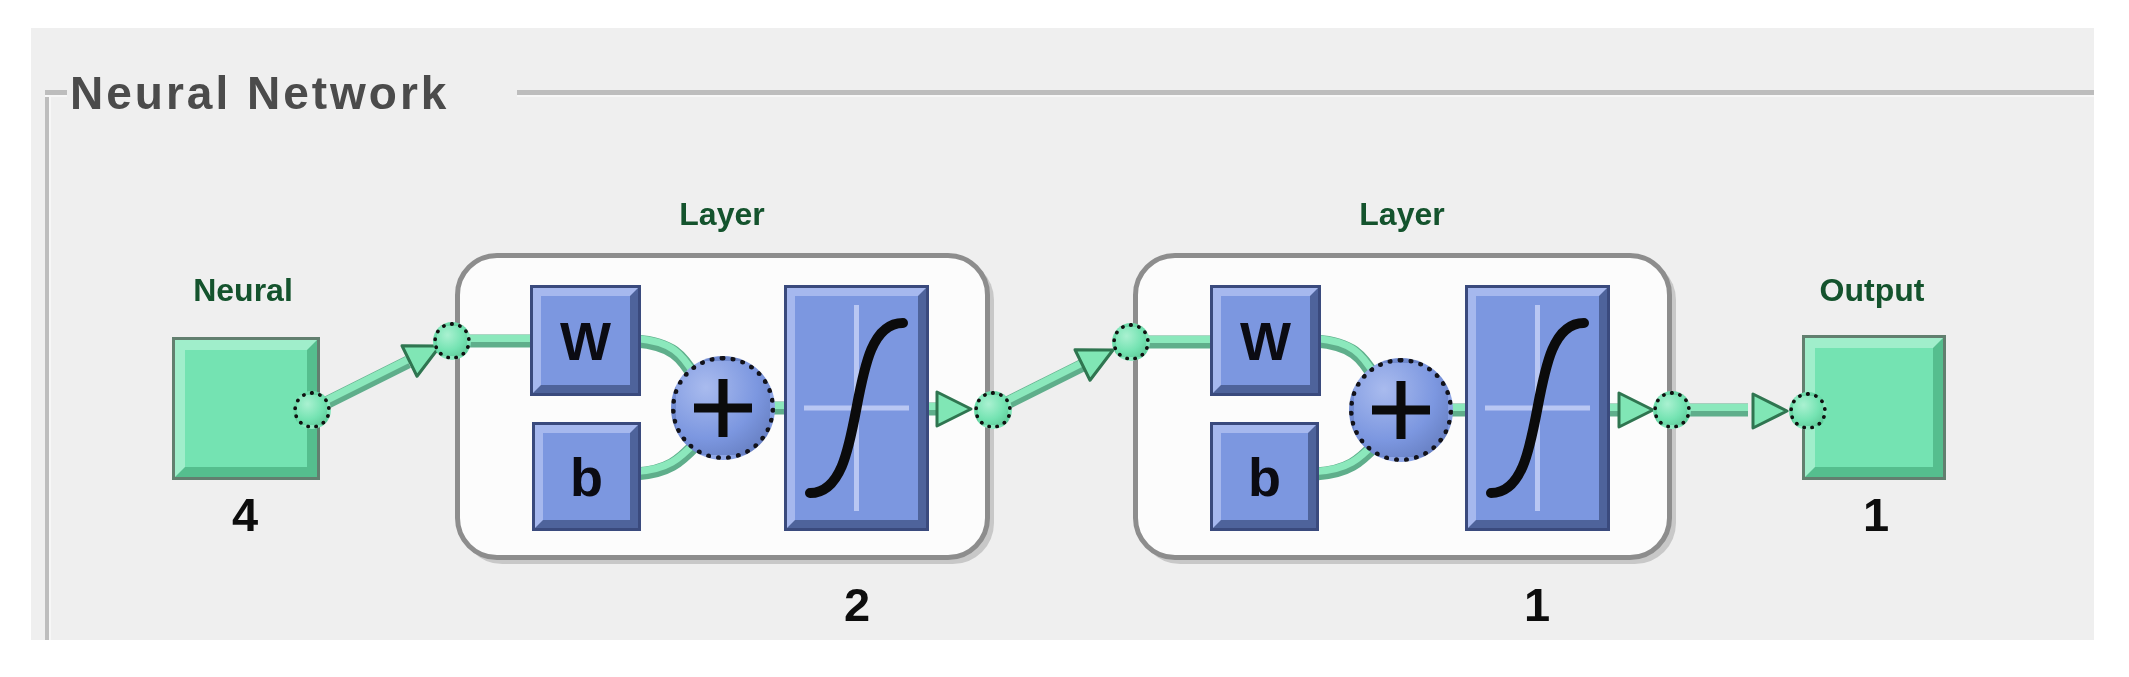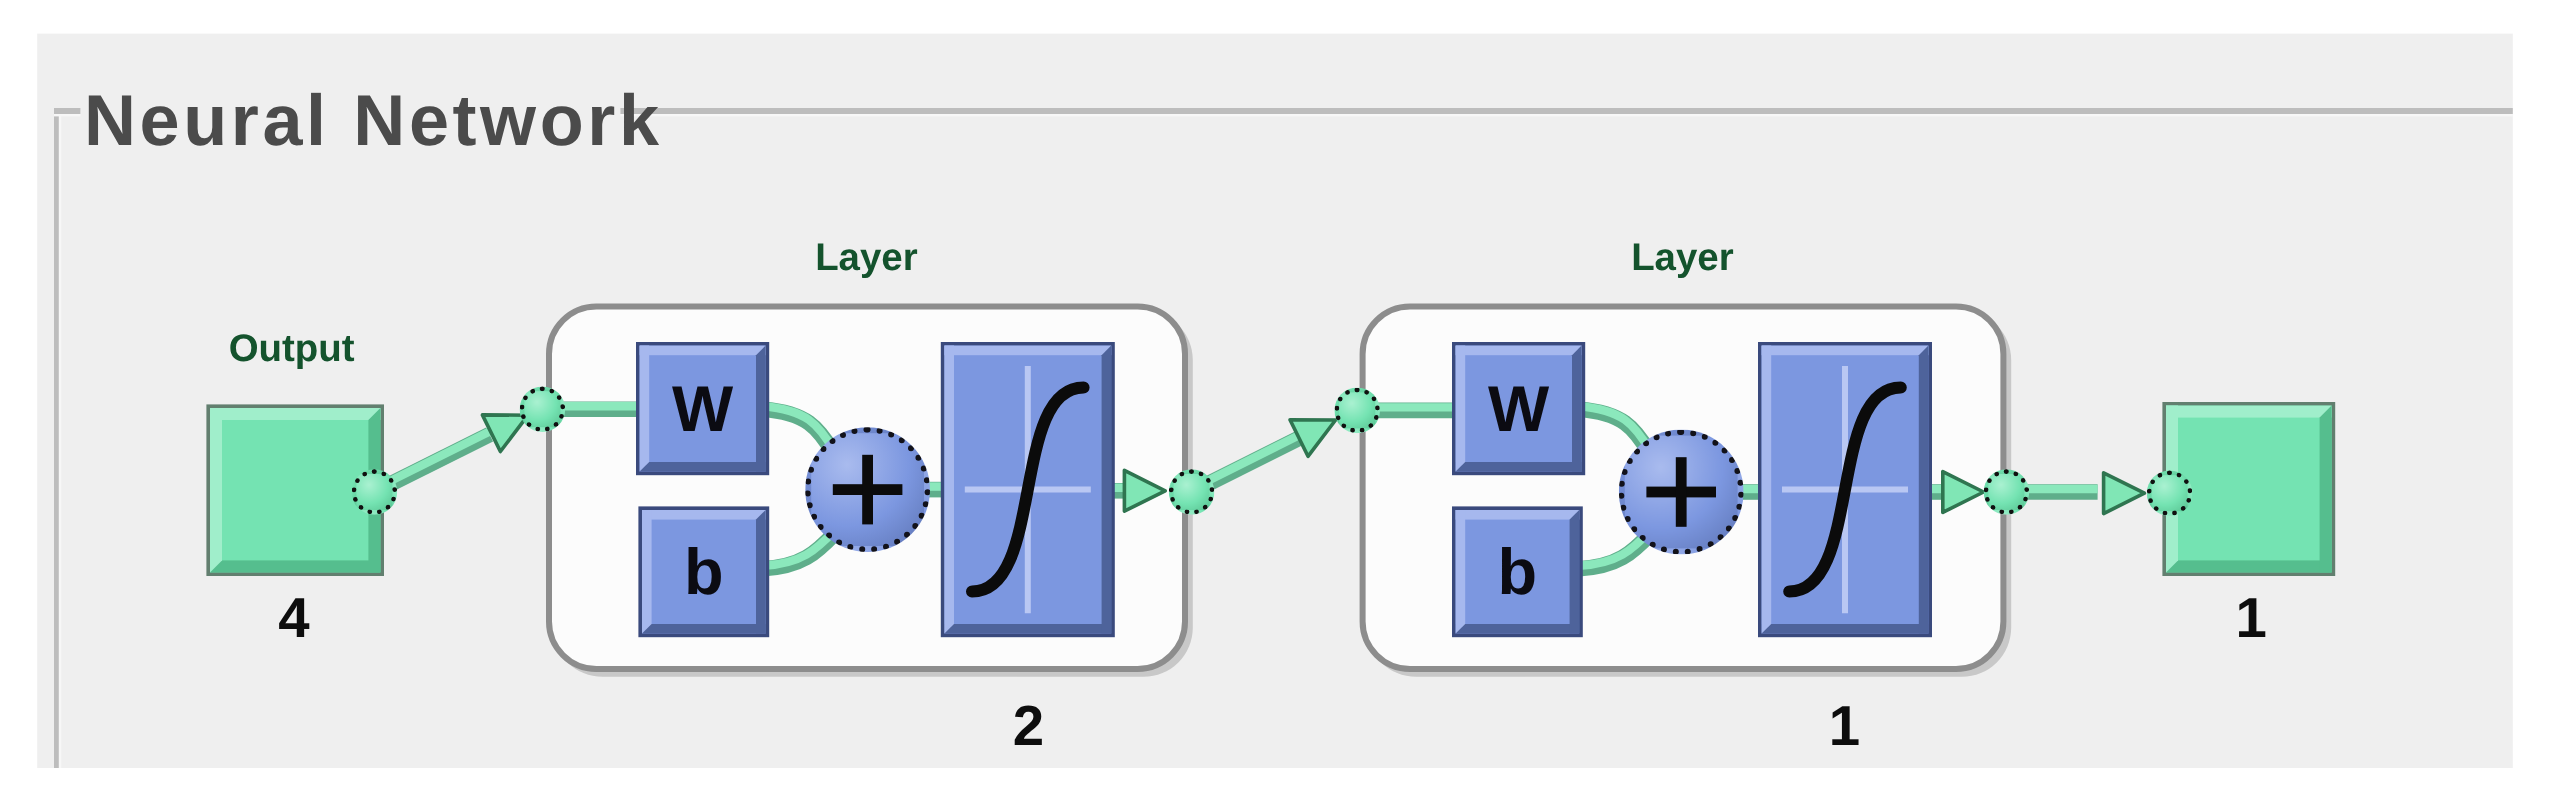--- a/index.html
+++ b/index.html
@@ -12,7 +12,7 @@
   .gline-v{left:45px;top:90px;width:4px;height:550px;box-shadow:2px 0 0 #f7f7f7;}
   .gline-dash{left:45px;top:90px;width:22px;height:5px;}
   .gline-top{left:517px;top:90px;width:1577px;height:5px;}
-  .gb-title{position:absolute;left:70px;top:66px;font-size:60px;font-weight:bold;
+  .gb-title{position:absolute;left:70px;top:66px;font-size:46px;font-weight:bold;
             color:#4b4b4b;letter-spacing:3px;white-space:nowrap;}
 
   

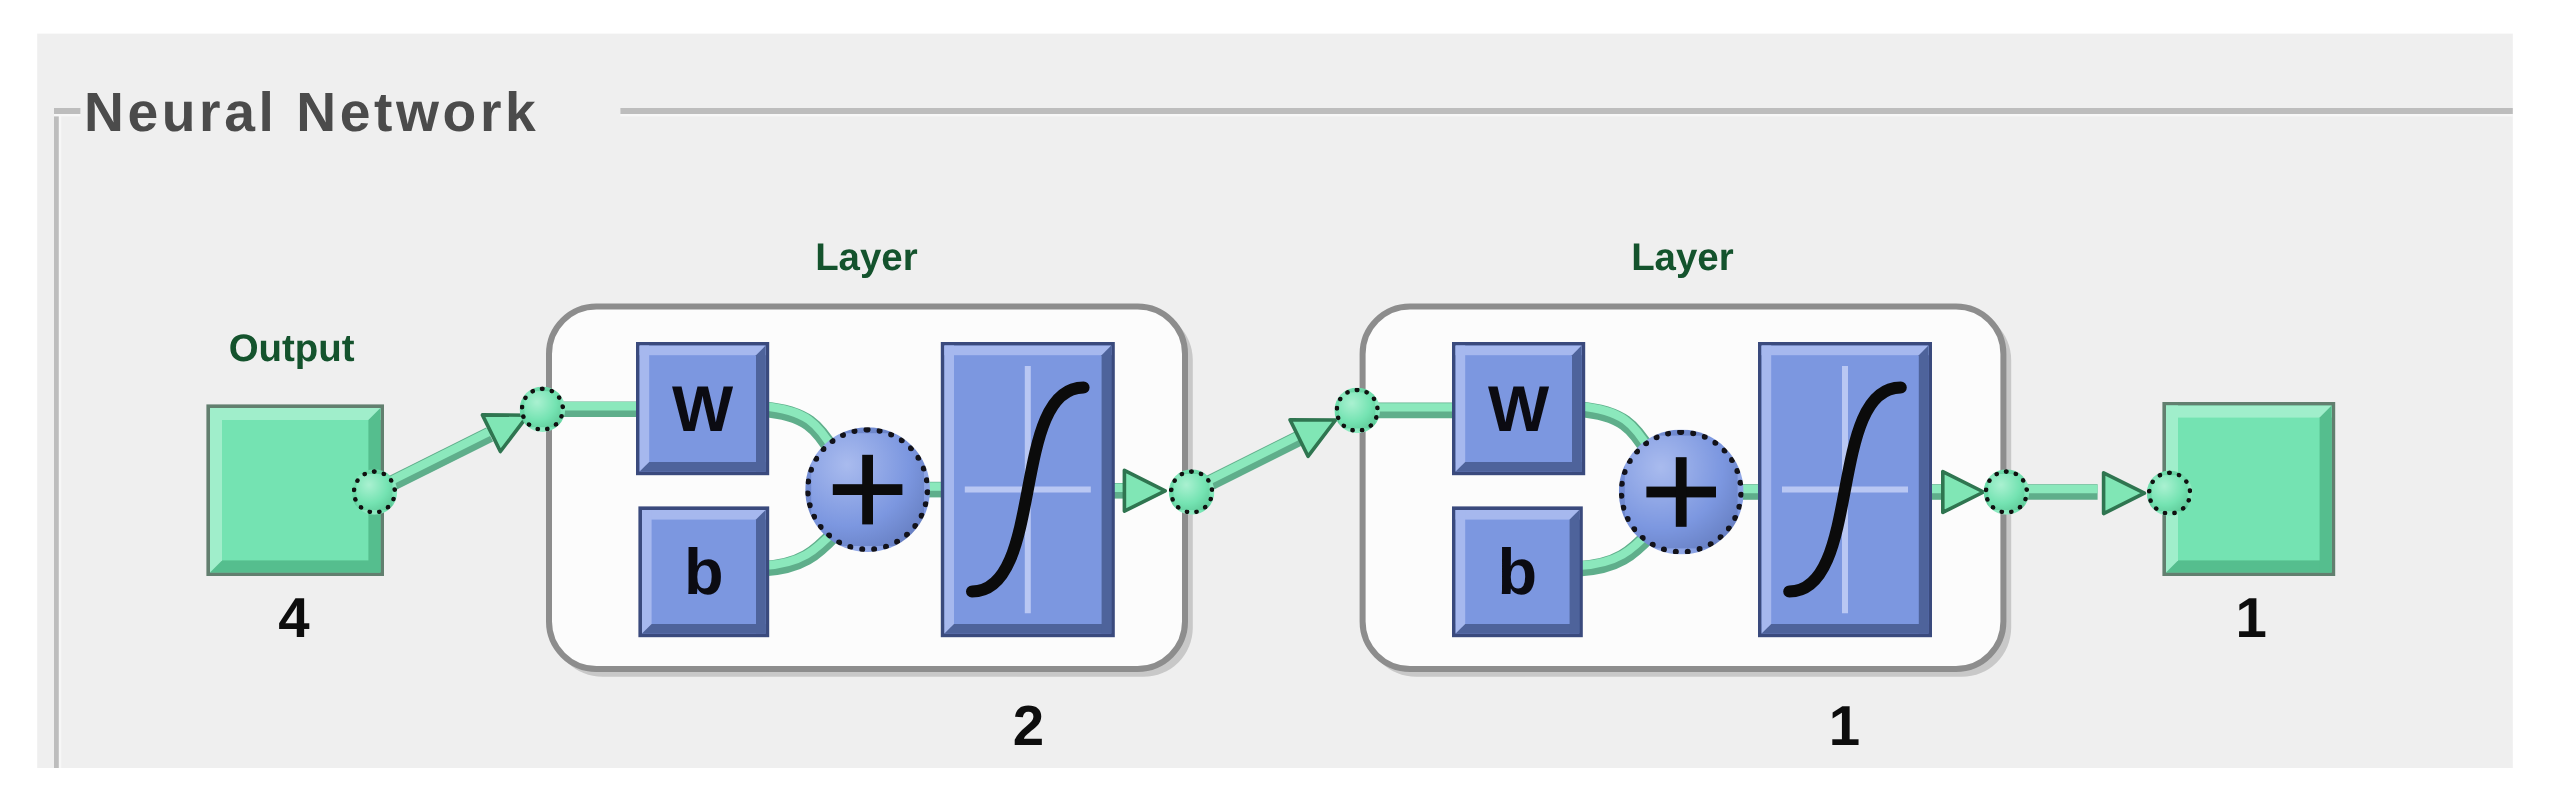--- a/index.html
+++ b/index.html
@@ -163,7 +163,7 @@
   <div class="node" style="left:1653px;top:391px;"></div>
   <div class="node" style="left:1789px;top:392px;"></div>
 
-  <div class="lbl" style="left:243px;top:272px;">Output</div>
+  <div class="lbl" style="left:243px;top:272px;">Neural</div>
   <div class="lbl" style="left:722px;top:196px;">Layer</div>
   <div class="lbl" style="left:1402px;top:196px;">Layer</div>
 

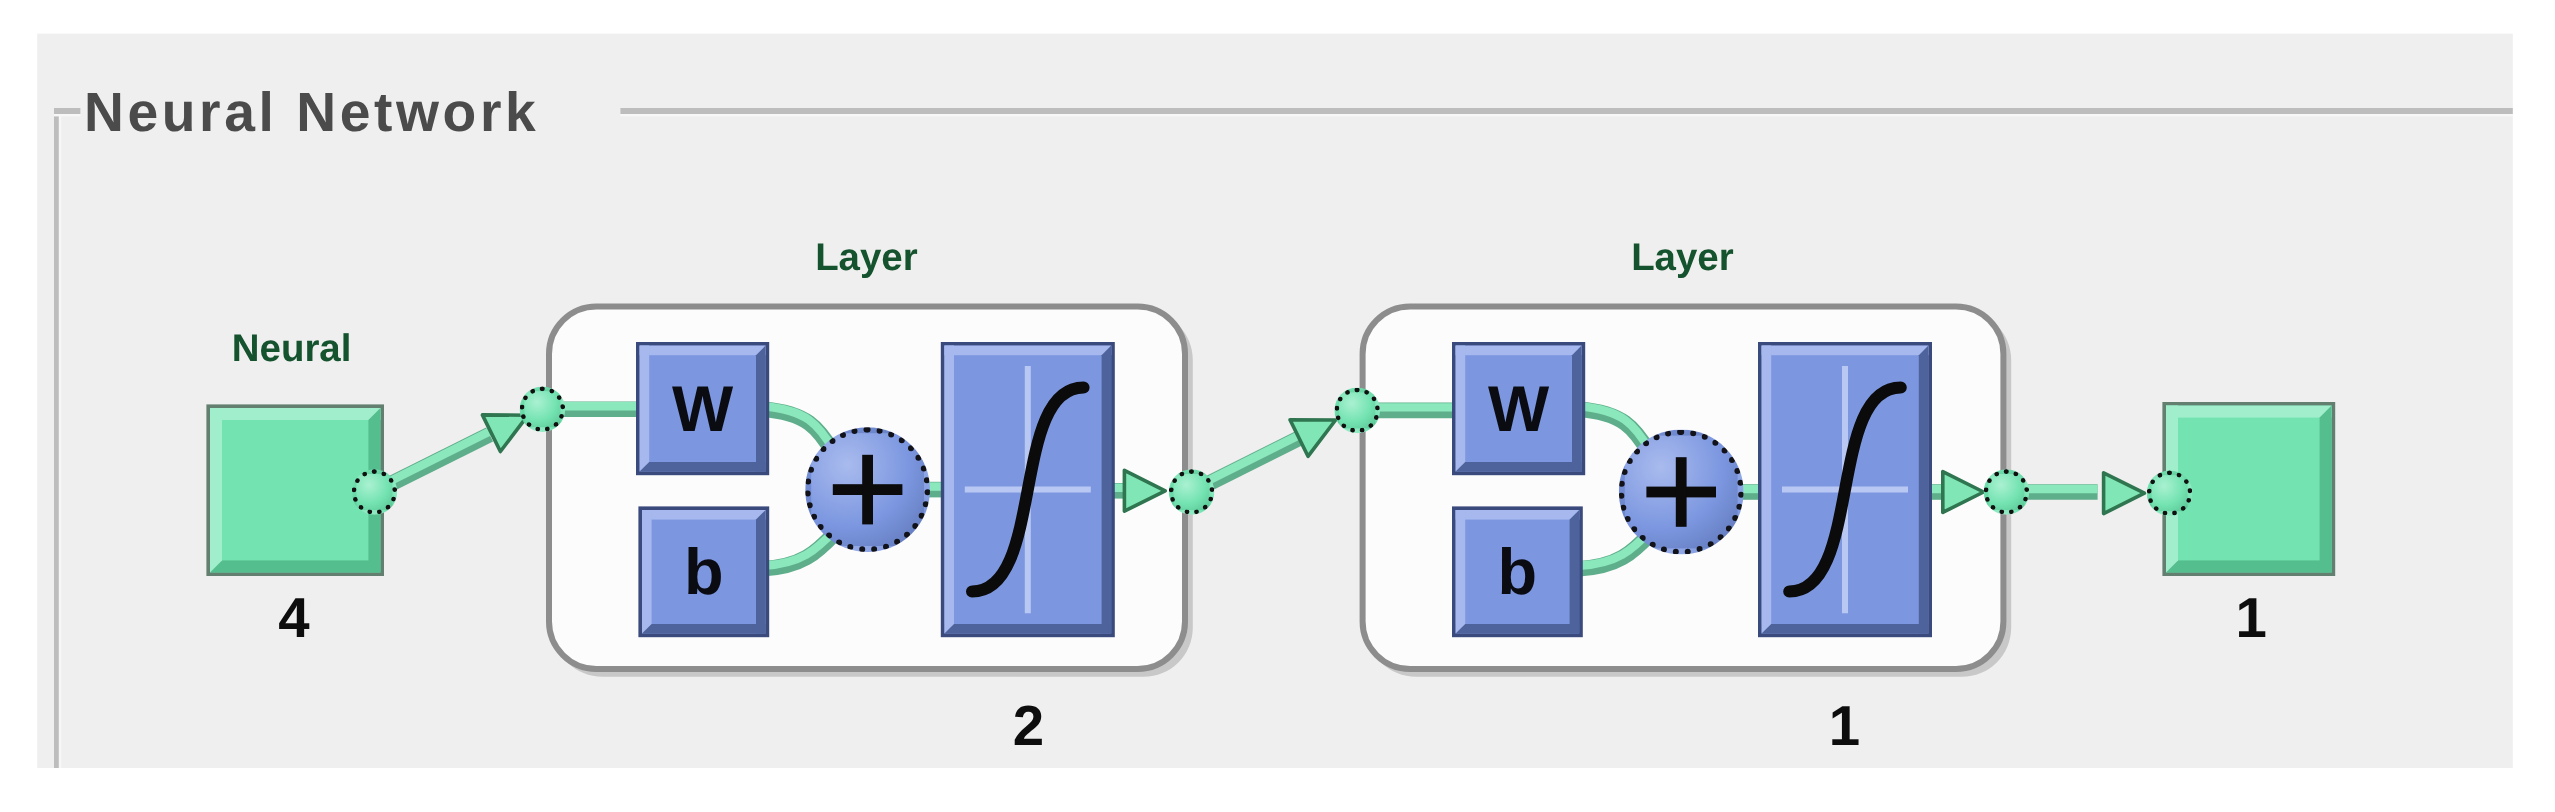--- a/index.html
+++ b/index.html
@@ -166,6 +166,7 @@
   <div class="lbl" style="left:243px;top:272px;">Neural</div>
   <div class="lbl" style="left:722px;top:196px;">Layer</div>
   <div class="lbl" style="left:1402px;top:196px;">Layer</div>
+  <div class="lbl" style="left:1872px;top:272px;">Output</div>
 
   <div class="num" style="left:245px;top:487px;">4</div>
   <div class="num" style="left:857px;top:577px;">2</div>

